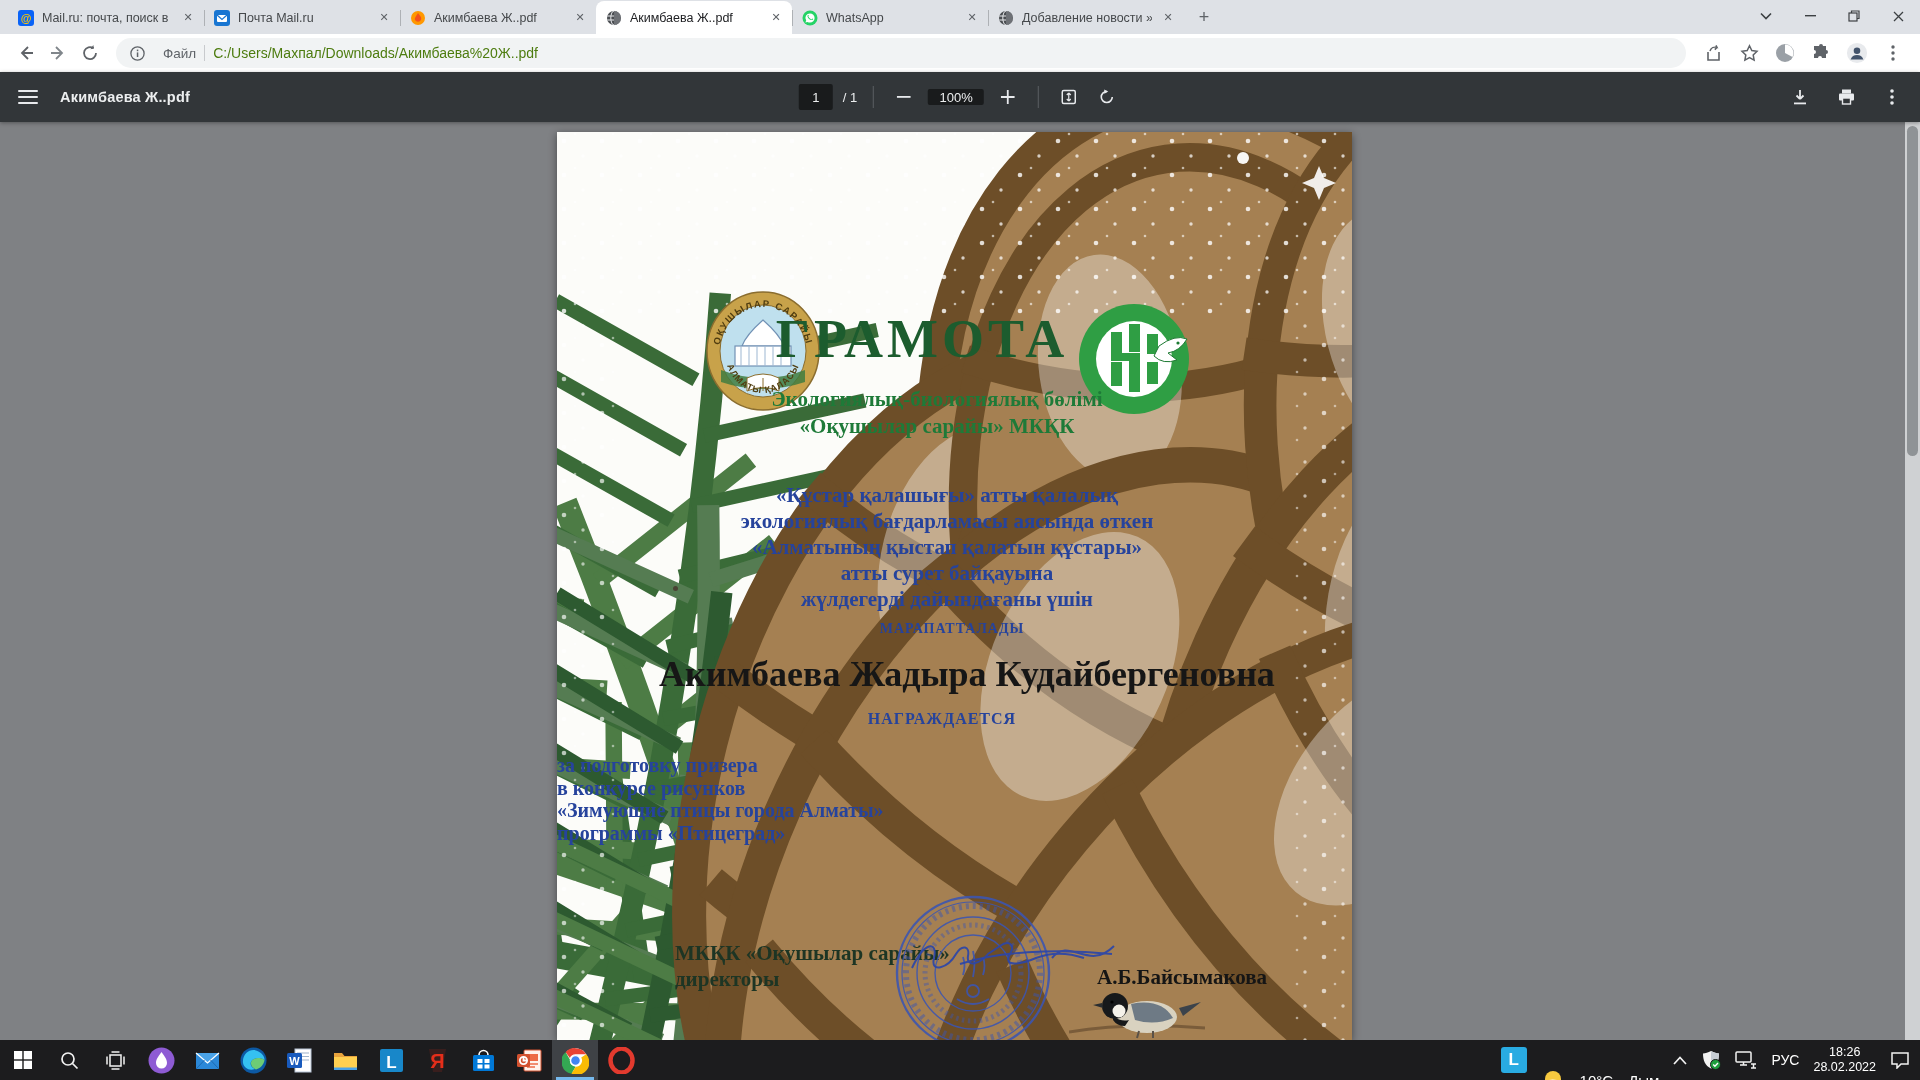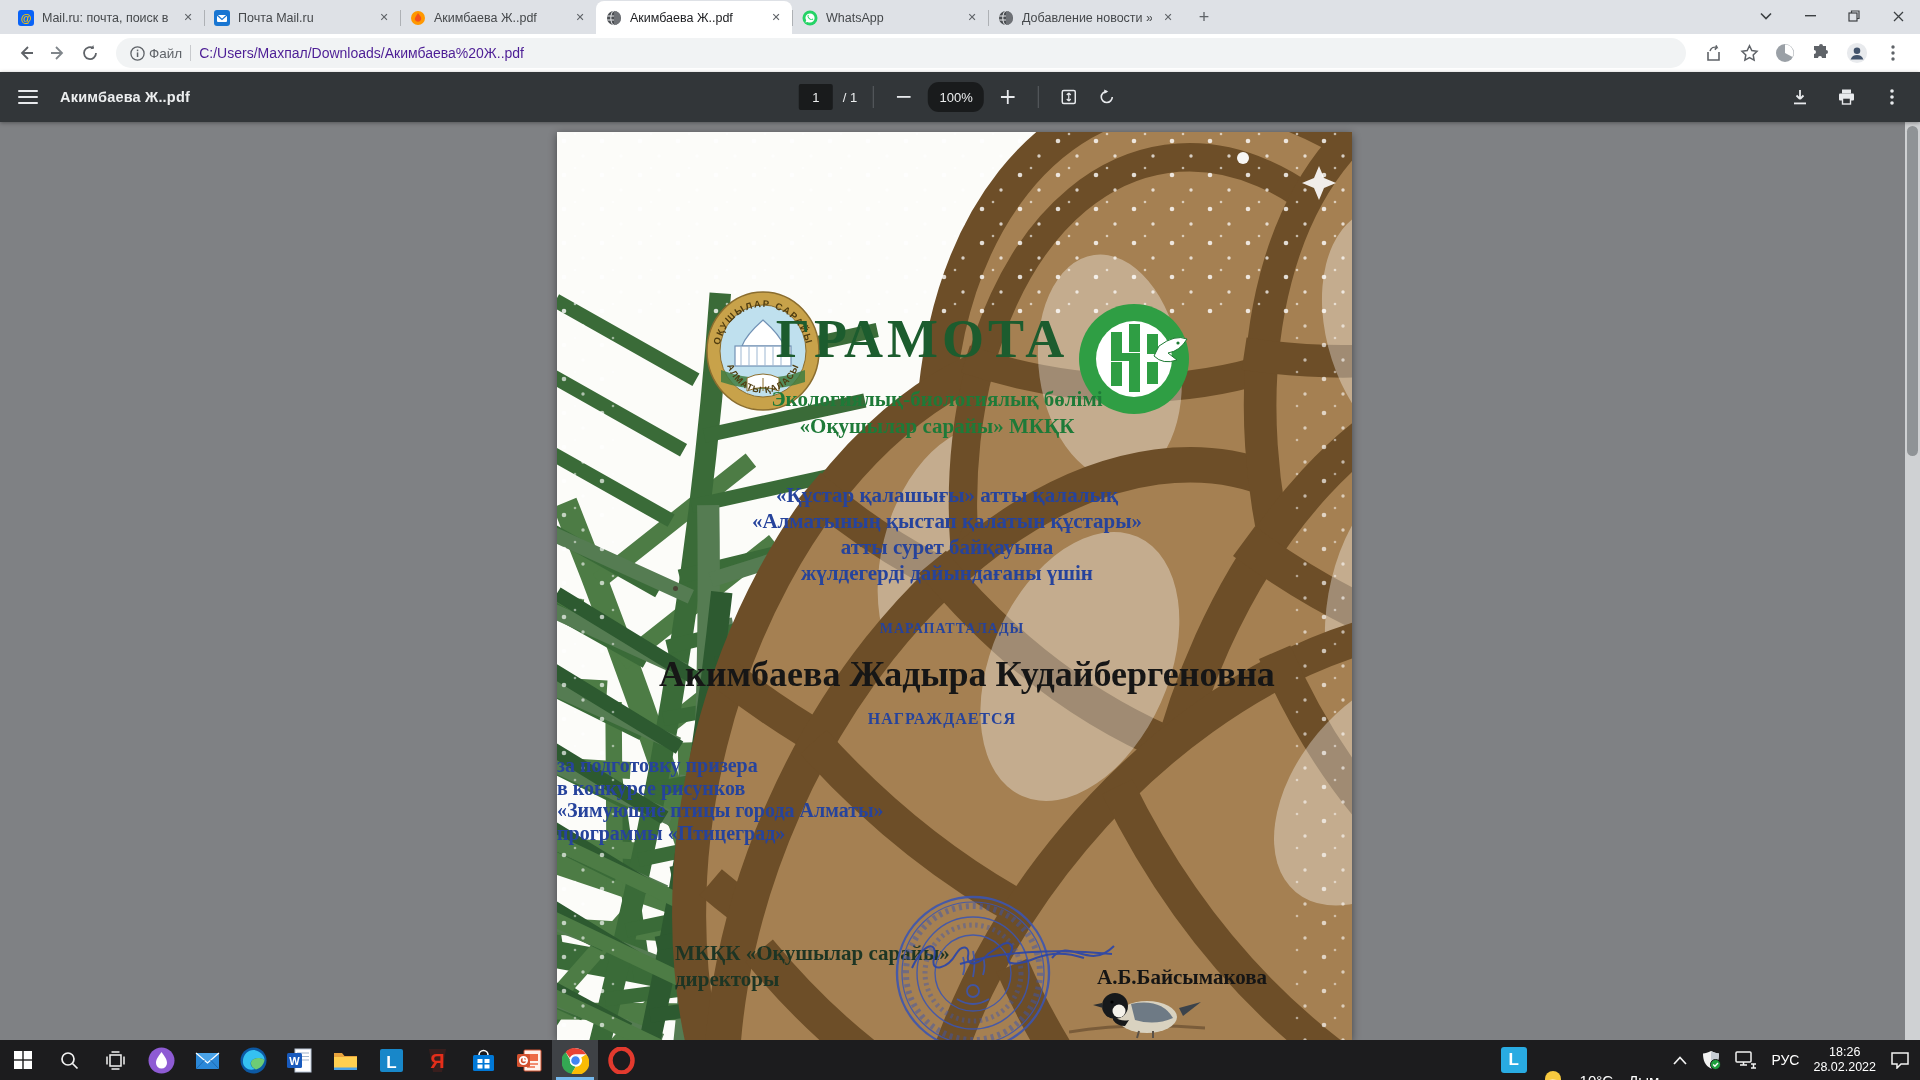--- a/index.html
+++ b/index.html
@@ -24,7 +24,7 @@
   .addrbar { position:absolute; top:34px; left:0; width:1920px; height:38px; background:#ffffff; display:flex; align-items:center; padding:0 10px; }
   .nav-btn { width:32px; height:32px; display:flex; align-items:center; justify-content:center; color:#5f6368; border-radius:50%; flex:none; }
   .omnibox { flex:1; height:30px; background:#f1f3f4; border-radius:15px; margin:0 10px; display:flex; align-items:center; padding:0 14px; gap:8px; min-width:0; }
-  .scheme { color:#5f6368; font-size:13.5px; display:flex; align-items:center; gap:4px; }
+  .scheme { color:#5f6368; font-size:13.5px; display:flex; align-items:center; gap:18px; }
   .omni-sep { width:1px; height:16px; background:#c8cacd; }
   .url-text { color:#4c1d95; font-size:14px; white-space:nowrap; overflow:hidden; }
   .addr-right { display:flex; align-items:center; gap:14px; padding:0 6px; flex:none; }

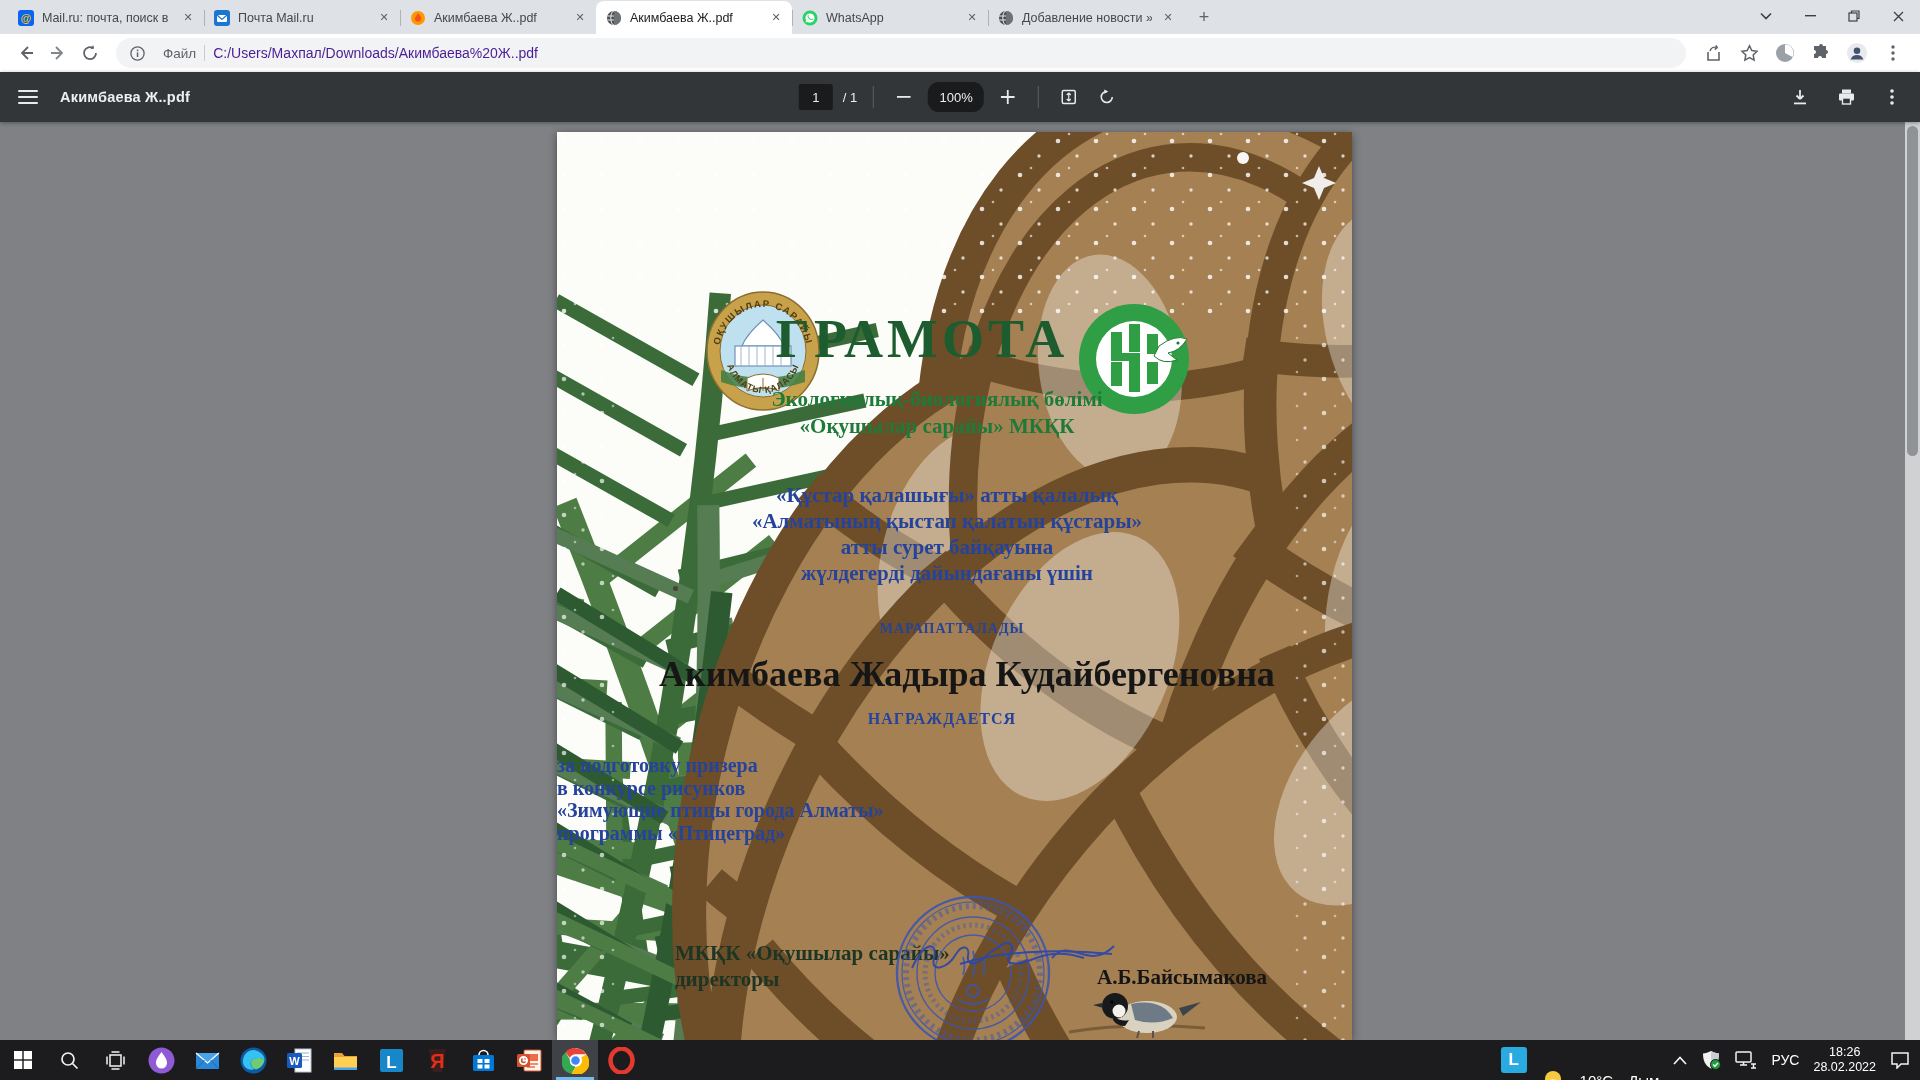--- a/index.html
+++ b/index.html
@@ -26,7 +26,7 @@
   .omnibox { flex:1; height:30px; background:#f1f3f4; border-radius:15px; margin:0 10px; display:flex; align-items:center; padding:0 14px; gap:8px; min-width:0; }
   .scheme { color:#5f6368; font-size:13.5px; display:flex; align-items:center; gap:18px; }
   .omni-sep { width:1px; height:16px; background:#c8cacd; }
-  .url-text { color:#4c1d95; font-size:14px; white-space:nowrap; overflow:hidden; }
+  .url-text { color:#4d7c0f; font-size:14px; white-space:nowrap; overflow:hidden; }
   .addr-right { display:flex; align-items:center; gap:14px; padding:0 6px; flex:none; }
   .addr-ic { width:22px; height:22px; display:flex; align-items:center; justify-content:center; color:#5f6368; }
 

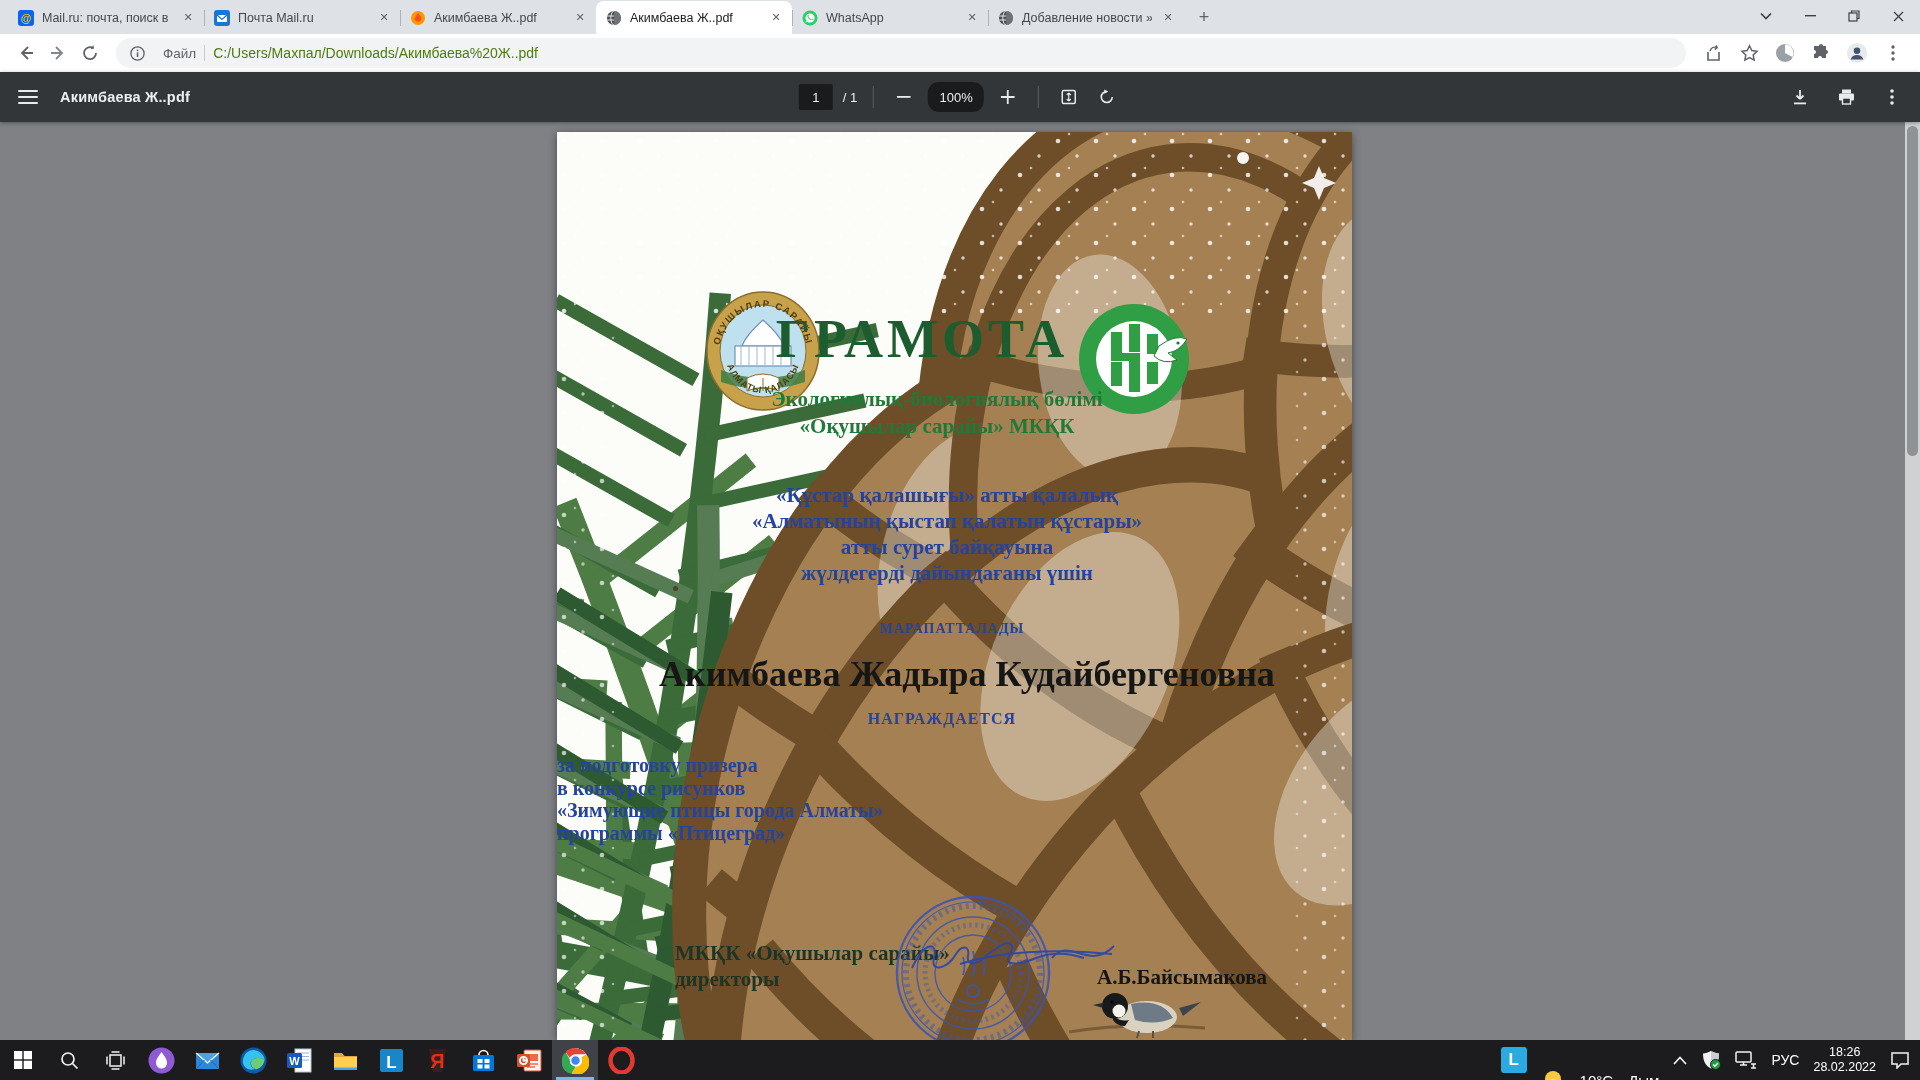--- a/index.html
+++ b/index.html
@@ -37,7 +37,7 @@
   .pdf-title { margin-left:22px; font-size:14.5px; font-weight:700; letter-spacing:.2px; }
   .pdf-center { position:absolute; left:50%; top:0; height:50px; transform:translateX(-50%); display:flex; align-items:center; gap:10px; font-size:13px; }
   .pgbox { width:34px; height:26px; background:#191b1c; border-radius:2px; display:flex; align-items:center; justify-content:center; }
-  .zoombox { width:56px; height:30px; background:#191b1c; border-radius:11px; display:flex; align-items:center; justify-content:center; }
+  .zoombox { width:56px; height:16px; background:#191b1c; border-radius:2px; display:flex; align-items:center; justify-content:center; }
   .bar-sep { width:1px; height:22px; background:#5c6063; margin:0 6px; }
   .tool-btn { width:28px; height:28px; display:flex; align-items:center; justify-content:center; color:#e8eaed; }
   .pdf-right { position:absolute; right:14px; top:0; height:50px; display:flex; align-items:center; gap:18px; }

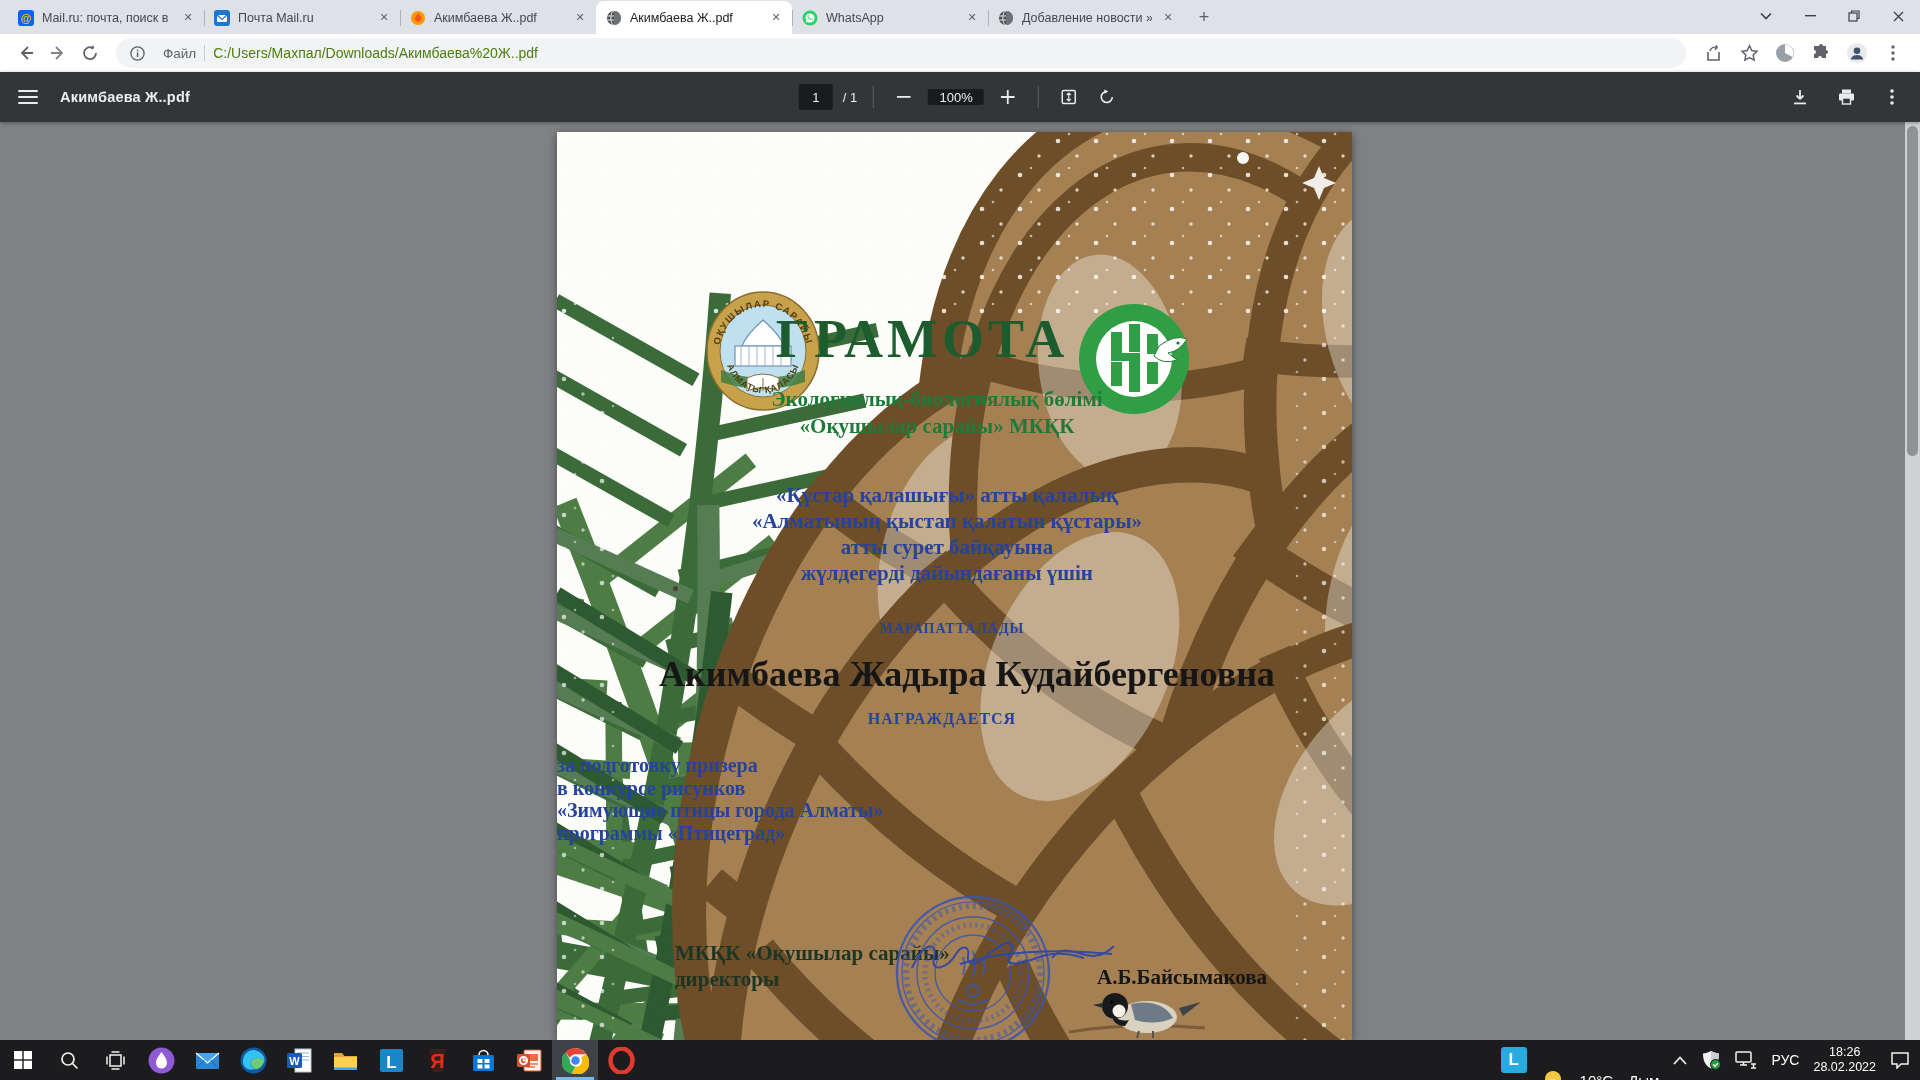--- a/index.html
+++ b/index.html
@@ -414,6 +414,7 @@
 
     <div class="kk-block cert-serif">
       <div>«Құстар қалашығы» атты қалалық</div>
+      <div>экологиялық бағдарламасы аясында өткен</div>
       <div>«Алматының қыстап қалатын құстары»</div>
       <div>атты сурет байқауына</div>
       <div>жүлдегерді дайындағаны үшін</div>

